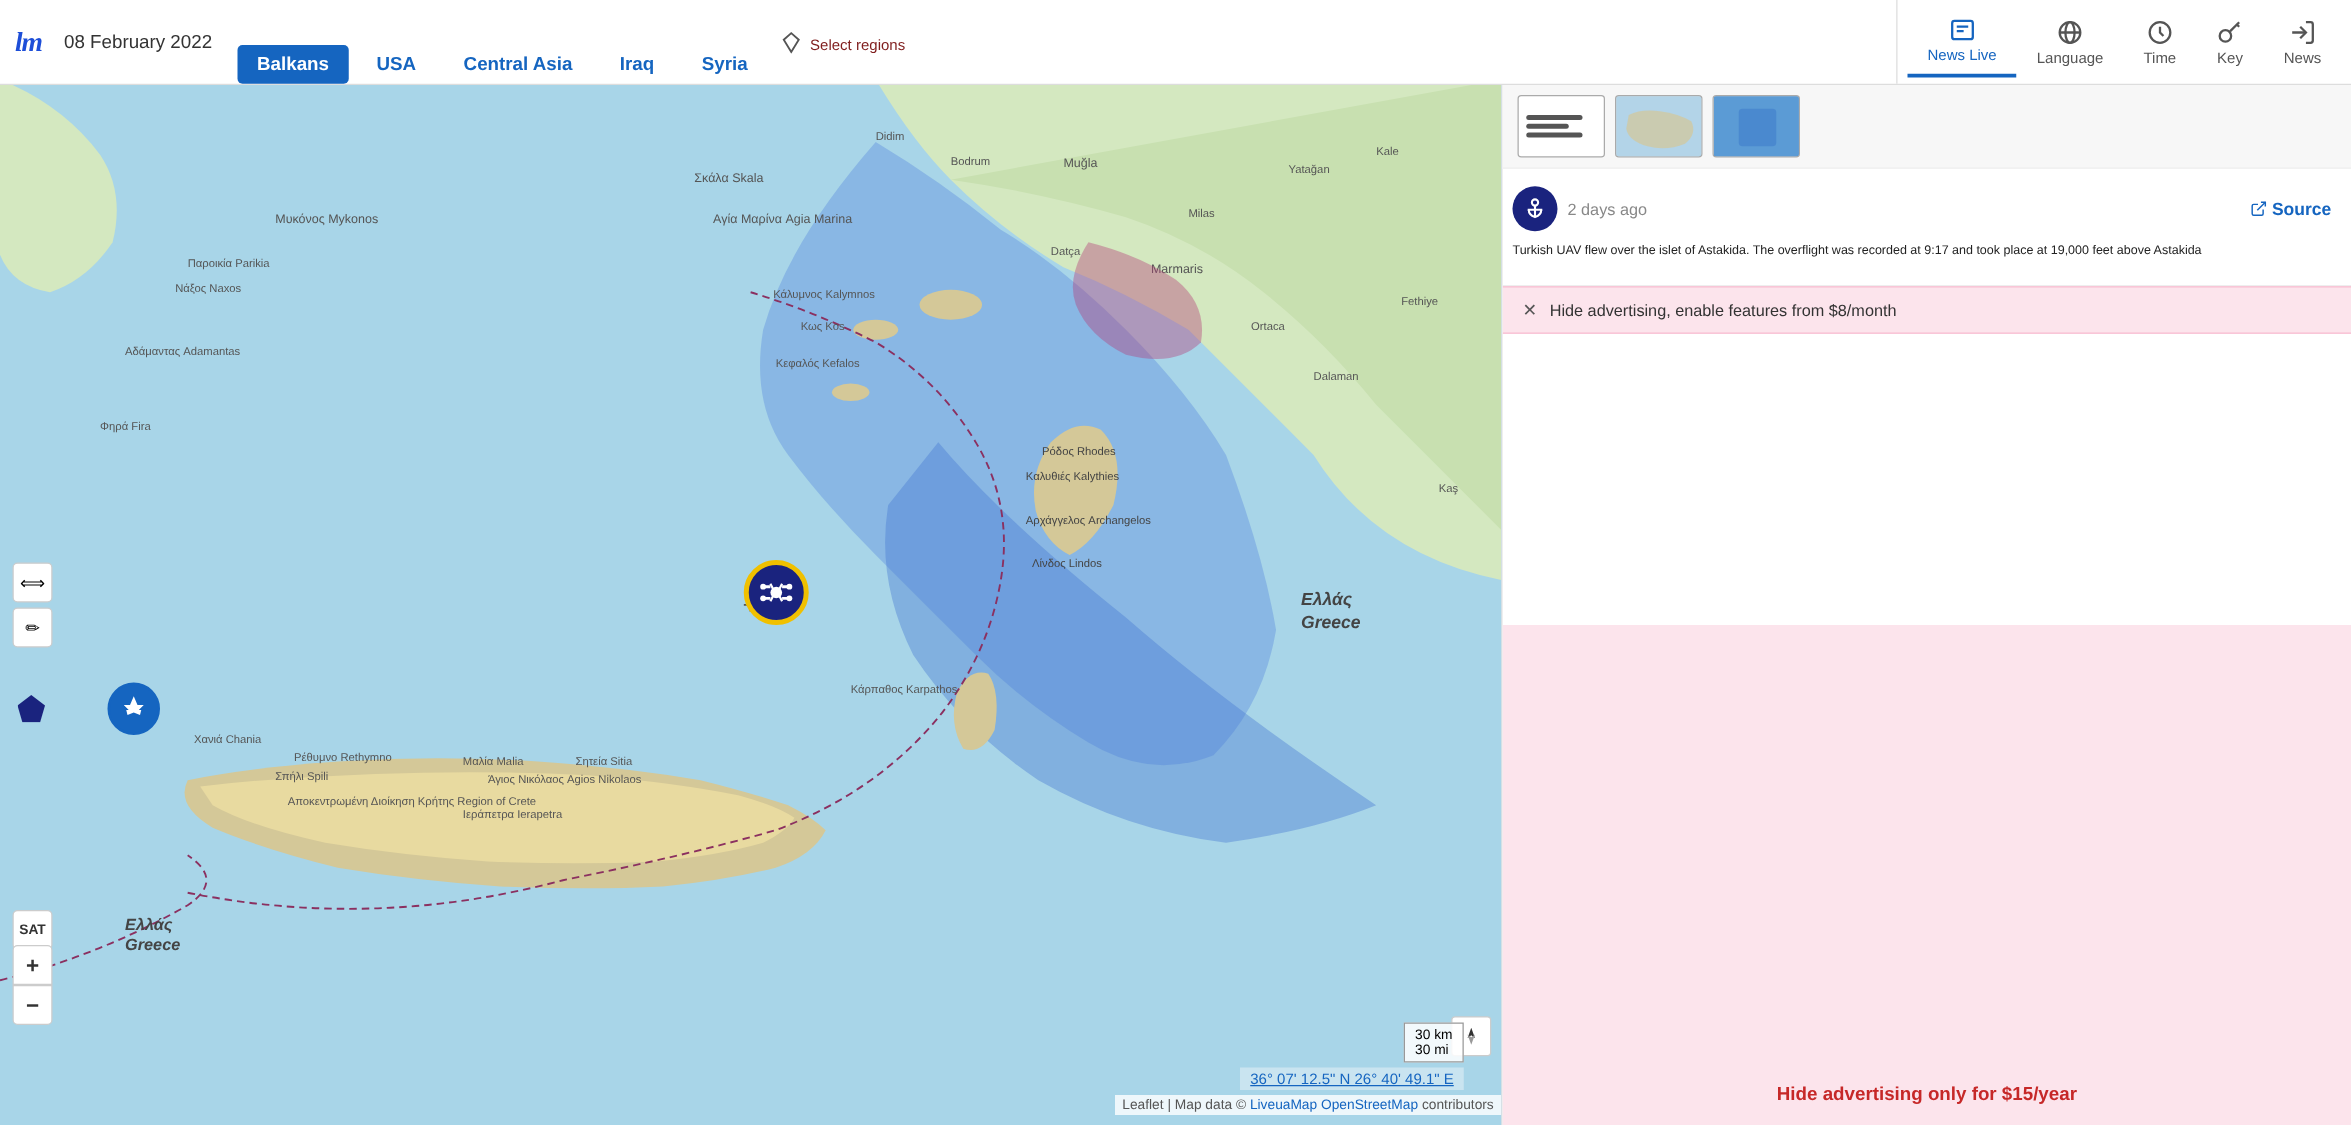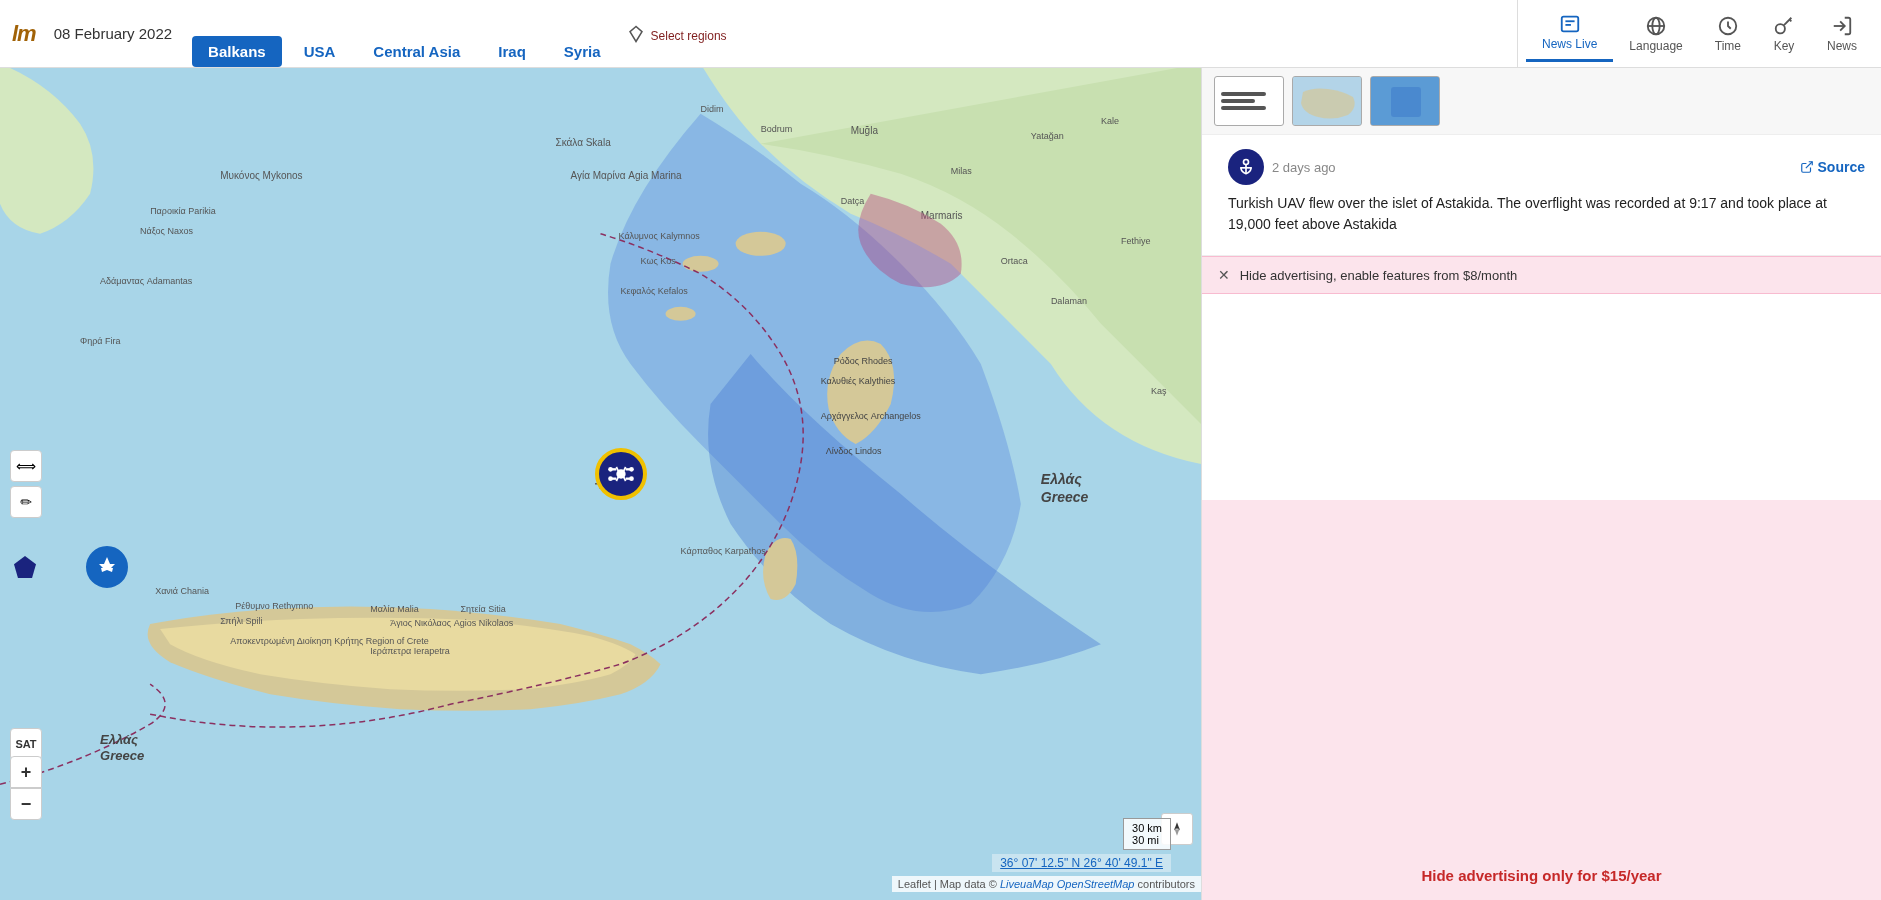--- a/index.html
+++ b/index.html
@@ -20,10 +20,11 @@
     .logo {
       font-size: 22px;
       font-weight: bold;
-      color: #a16207;
+      color: #1d4ed8;
       margin-right: 18px;
       font-style: italic;
       letter-spacing: -1px;
+      font-family: Liberation Serif, serif;
     }
     .date-label {
       font-size: 15px;

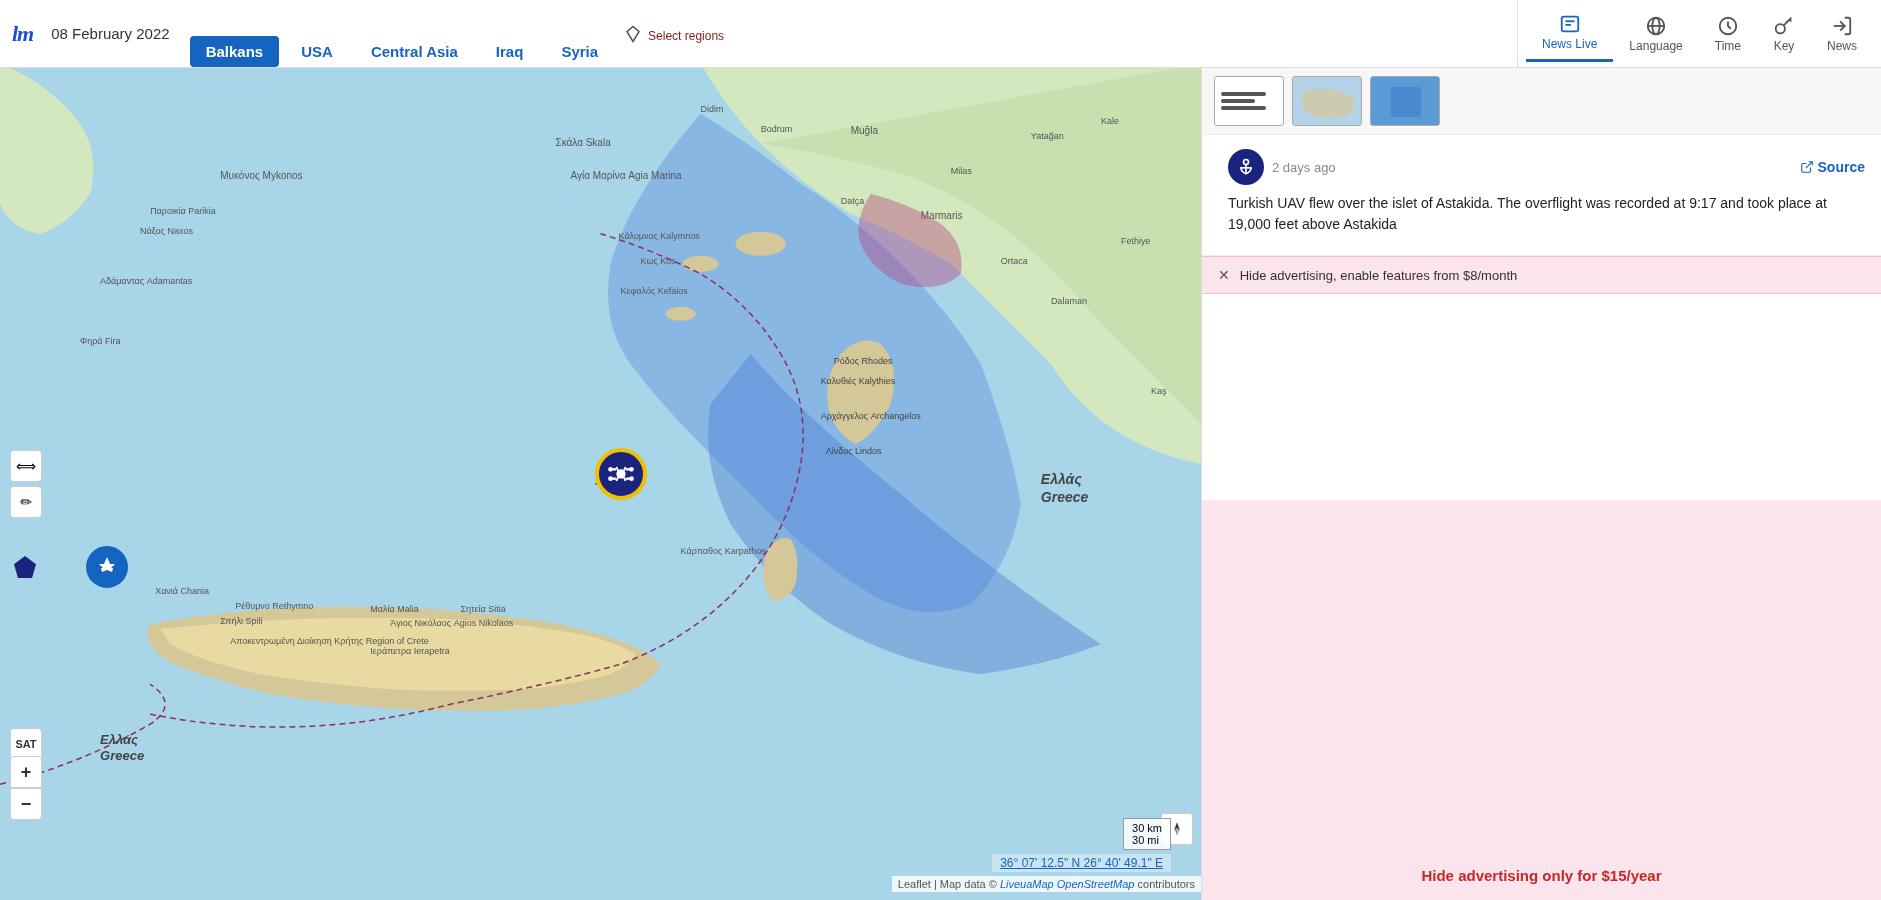--- a/index.html
+++ b/index.html
@@ -333,7 +333,7 @@
     }
 
     .news-item {
-      padding: 14px 16px 10px 26px;
+      padding: 14px 16px 10px 8px;
       border-bottom: 1px solid #eee;
     }
     .news-item-header {

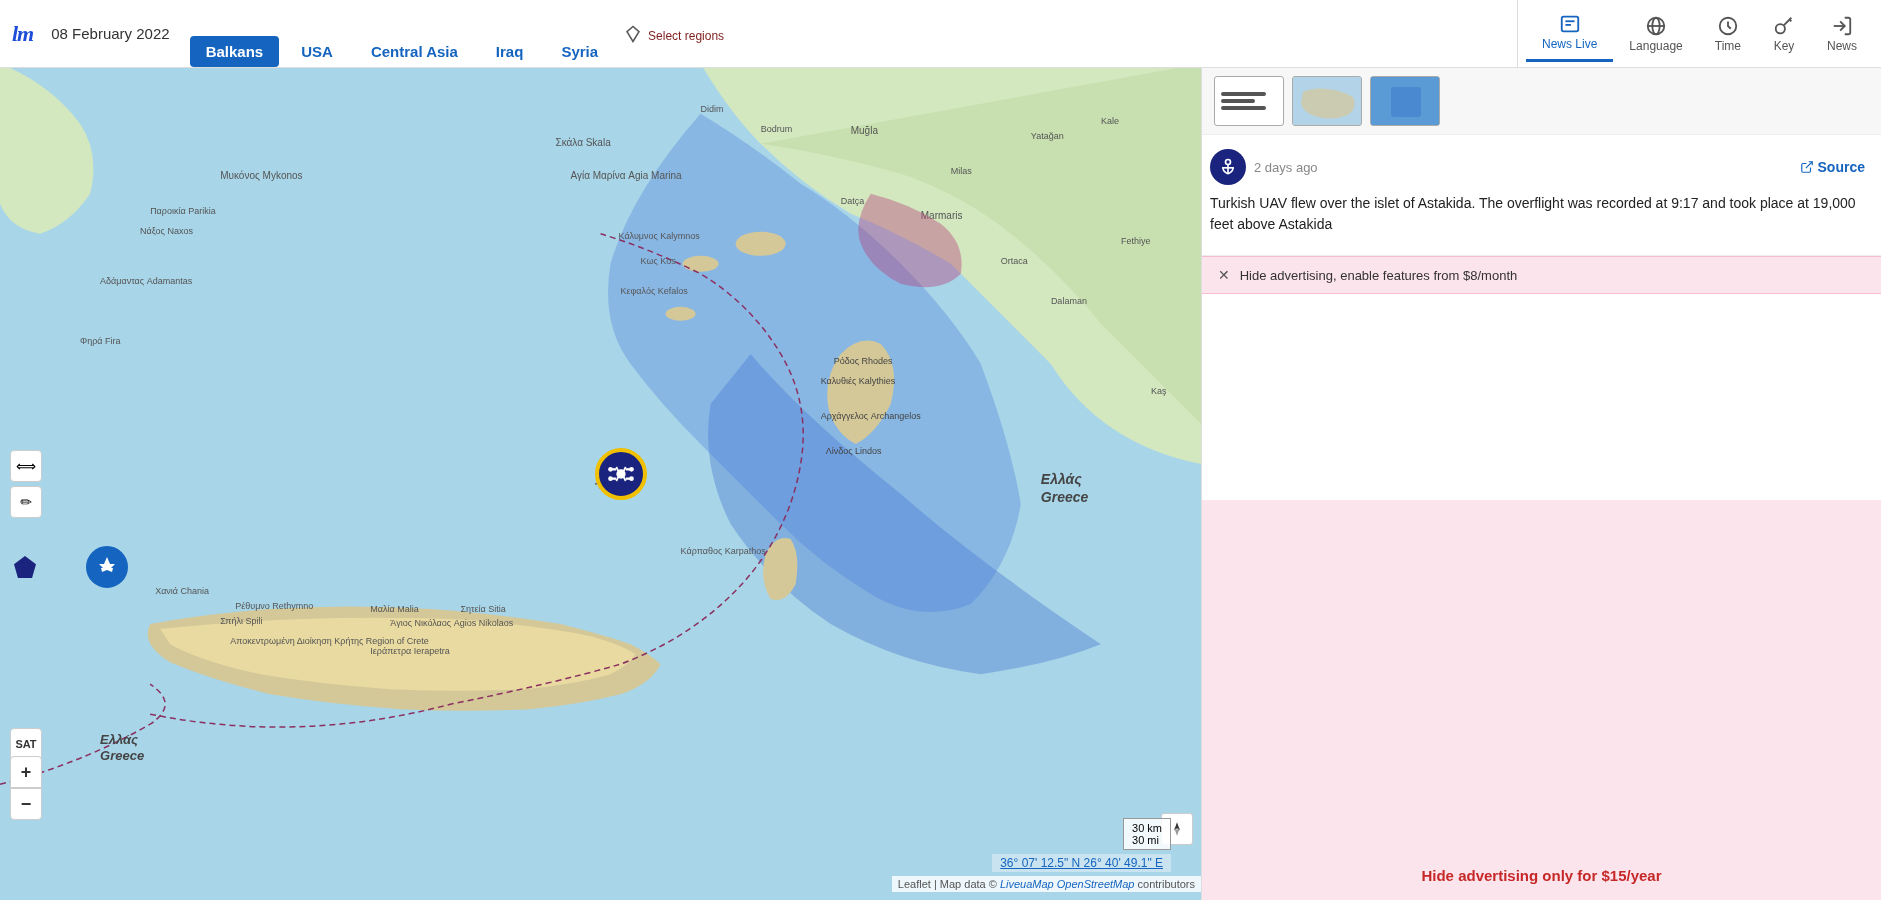--- a/index.html
+++ b/index.html
@@ -370,7 +370,7 @@
     }
     .news-source-link svg { width: 14px; height: 14px; }
     .news-text {
-      font-size: 14px;
+      font-size: 10px;
       color: #222;
       line-height: 1.5;
       margin-bottom: 10px;

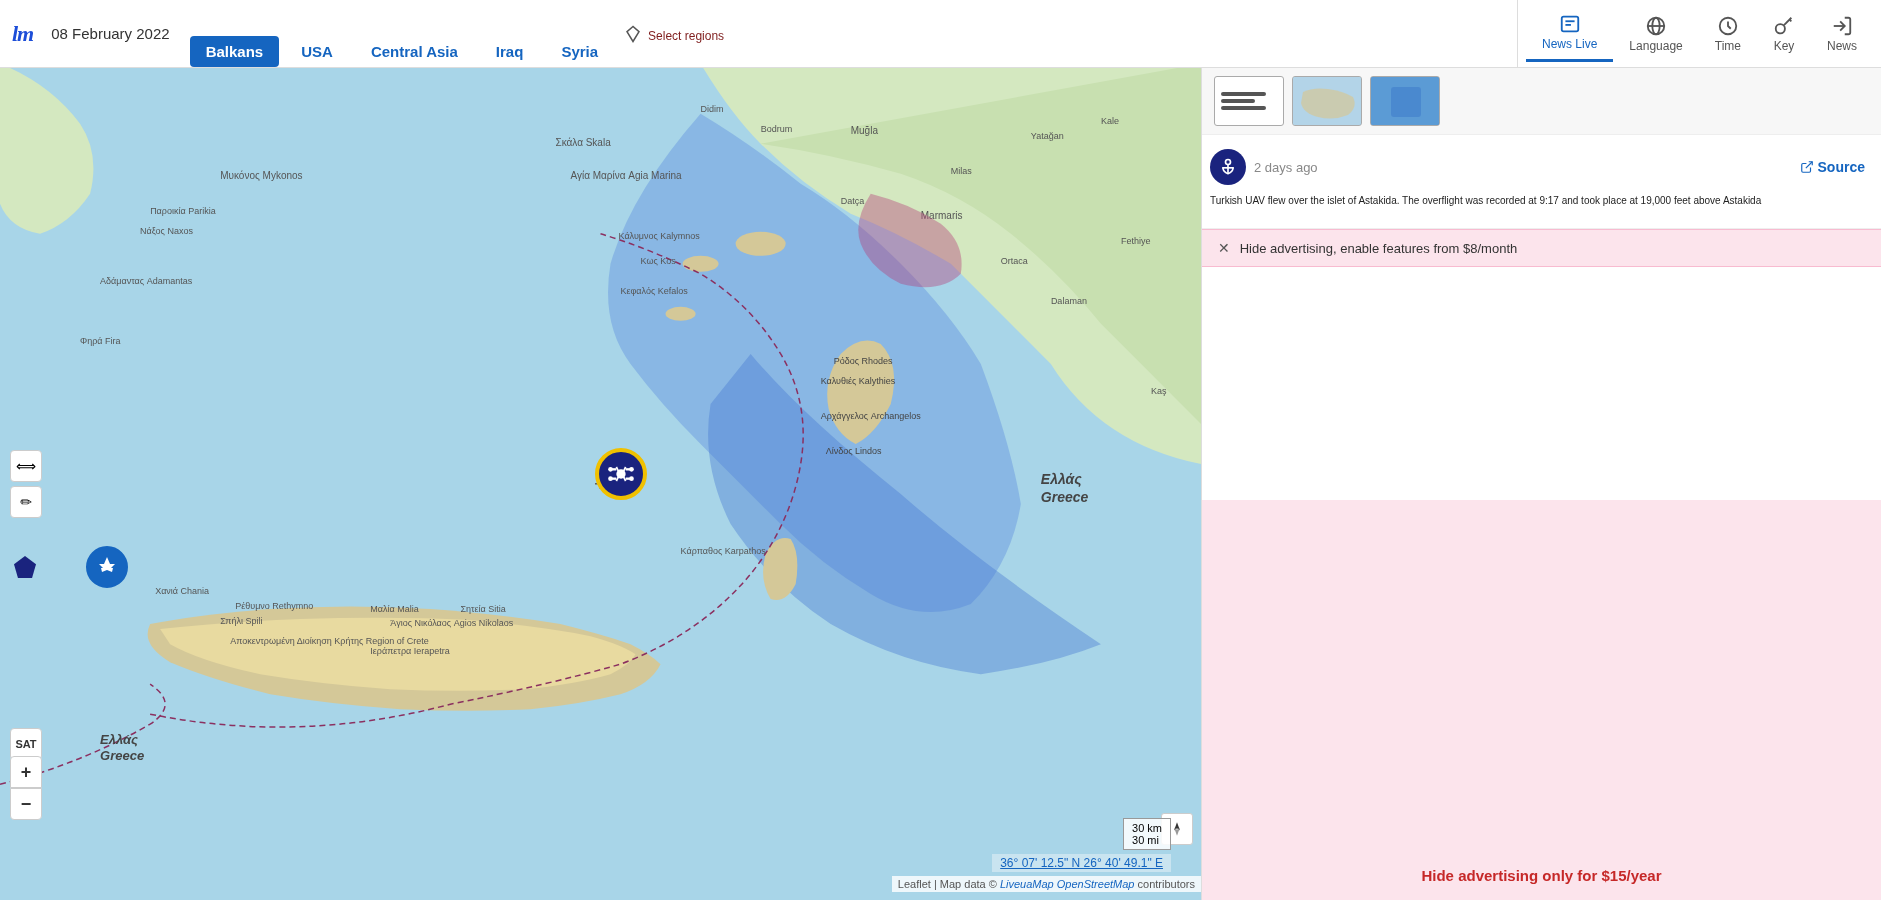--- a/index.html
+++ b/index.html
@@ -194,7 +194,7 @@
       background: rgba(255,255,255,0.8);
       padding: 2px 6px;
     }
-    .attribution a { color: #1565c0; font-style: italic; }
+    .attribution a { color: #1565c0; }
 
     
     .crosshair {

